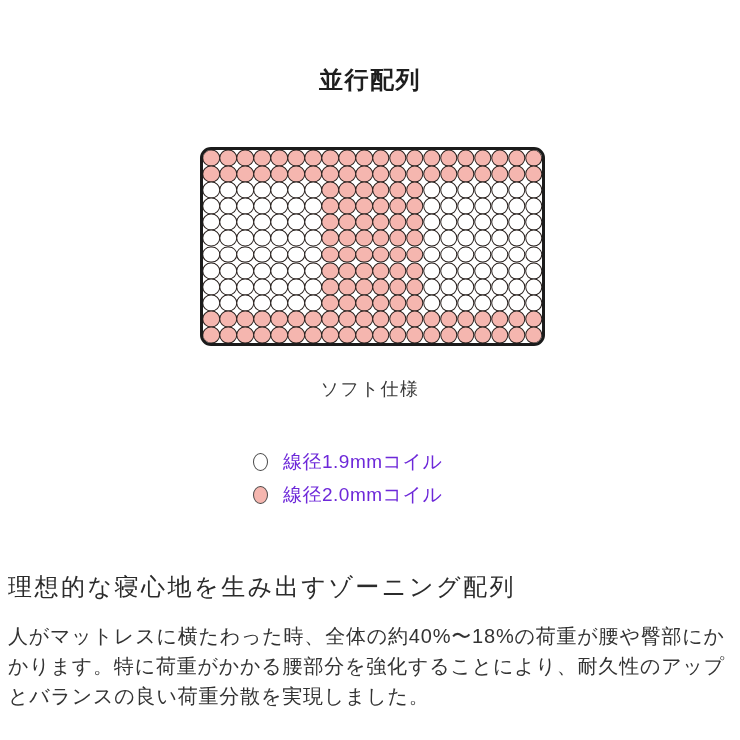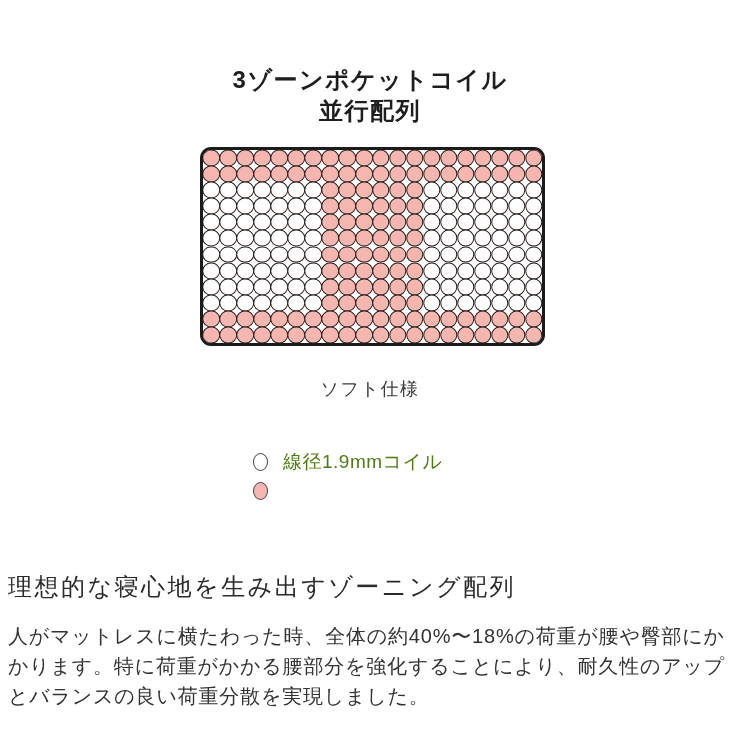--- a/index.html
+++ b/index.html
@@ -46,7 +46,6 @@
 <body>
 
 <div class="title-block">
-  <div>3ゾーンポケットコイル</div>
   <div>並行配列</div>
 </div>
 

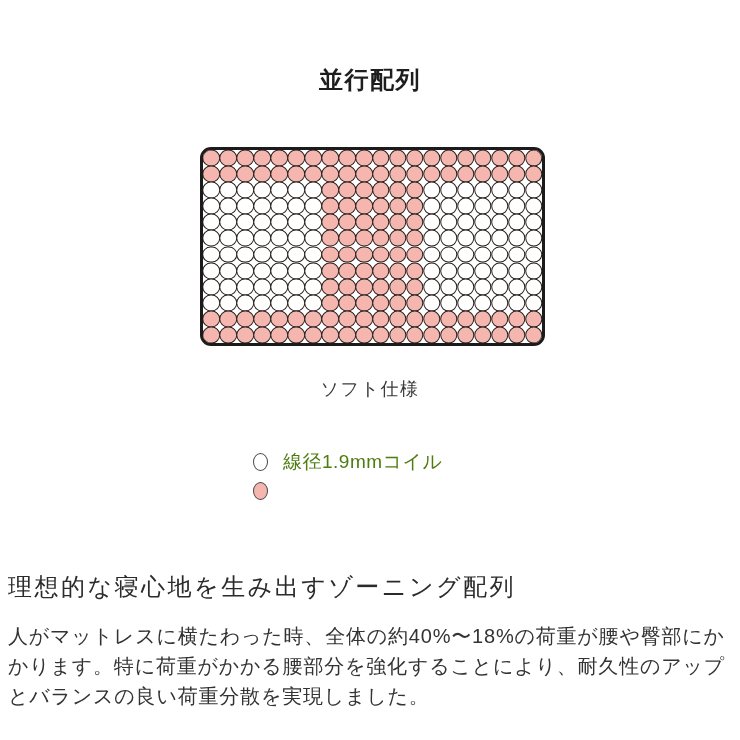--- a/index.html
+++ b/index.html
@@ -31,7 +31,7 @@
     width:15px;height:18px;border:1.5px solid #474747;border-radius:50%;
     box-sizing:border-box;flex:0 0 auto;
   }
-  .legend-label{font-size:19px;letter-spacing:0.5px;color:#4d7c0f;}
+  .legend-label{font-size:19px;letter-spacing:0.5px;color:#6d28d9;}
   .section-heading{
     position:absolute;top:571px;left:8px;width:724px;
     font-size:24px;letter-spacing:2.5px;color:#2b2b2b;font-weight:normal;margin:0;

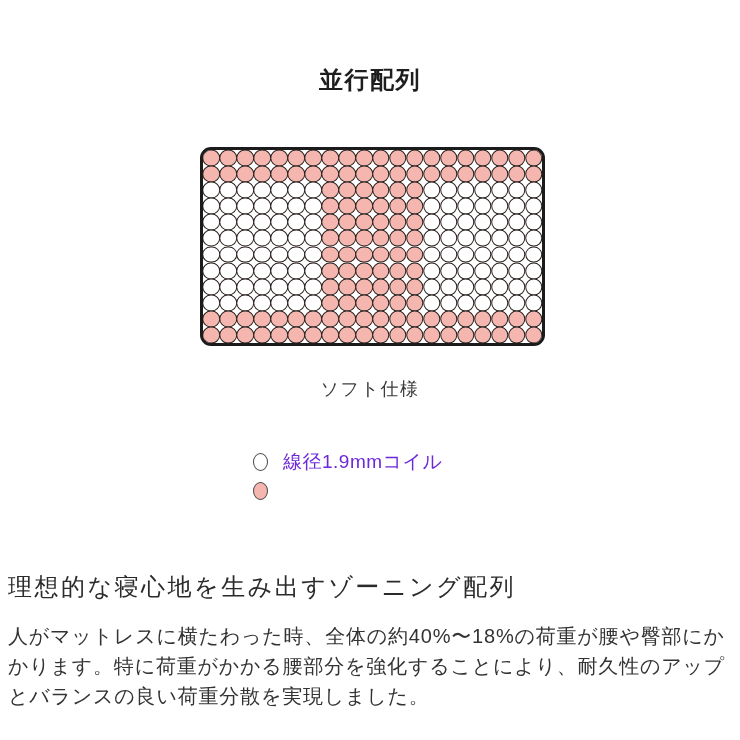--- a/index.html
+++ b/index.html
@@ -301,6 +301,7 @@
   </div>
   <div class="legend-row">
     <span class="legend-swatch" style="background: rgb(245, 182, 175);"></span>
+    <span class="legend-label">線径2.0mmコイル</span>
   </div>
 </div>
 

